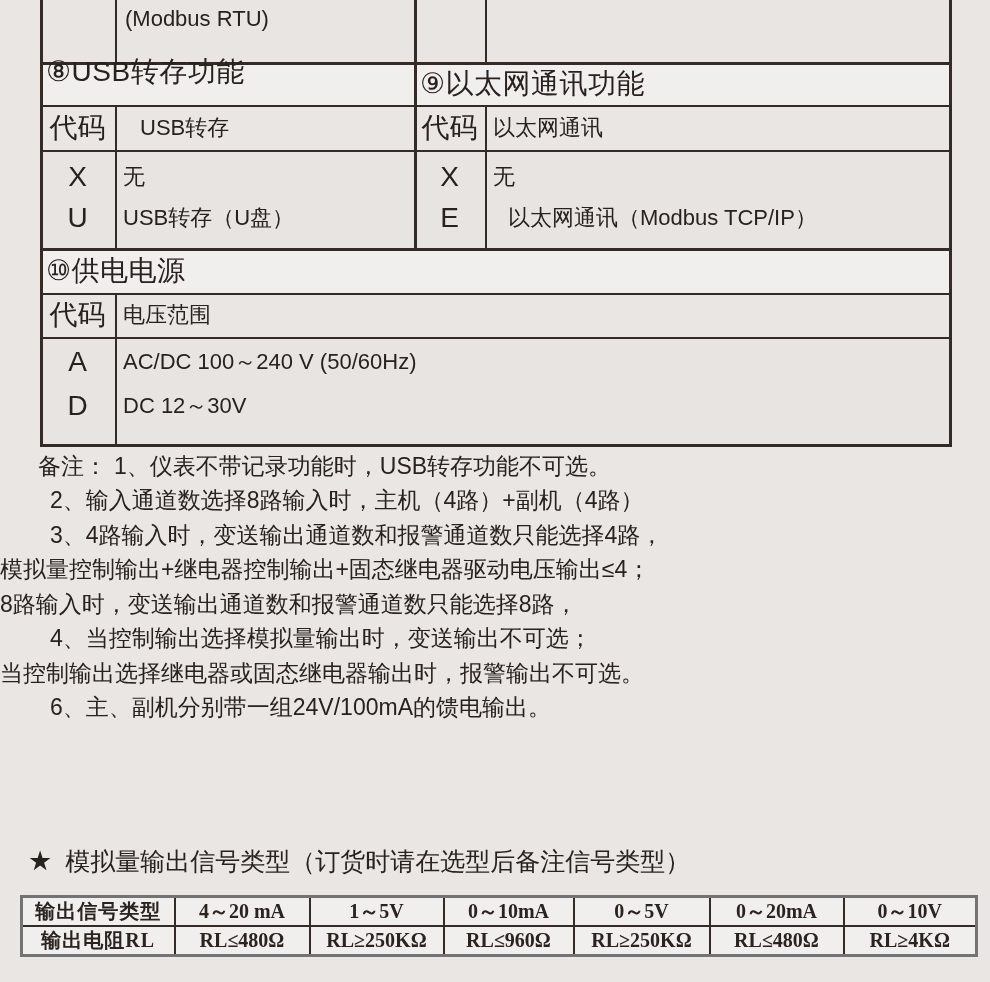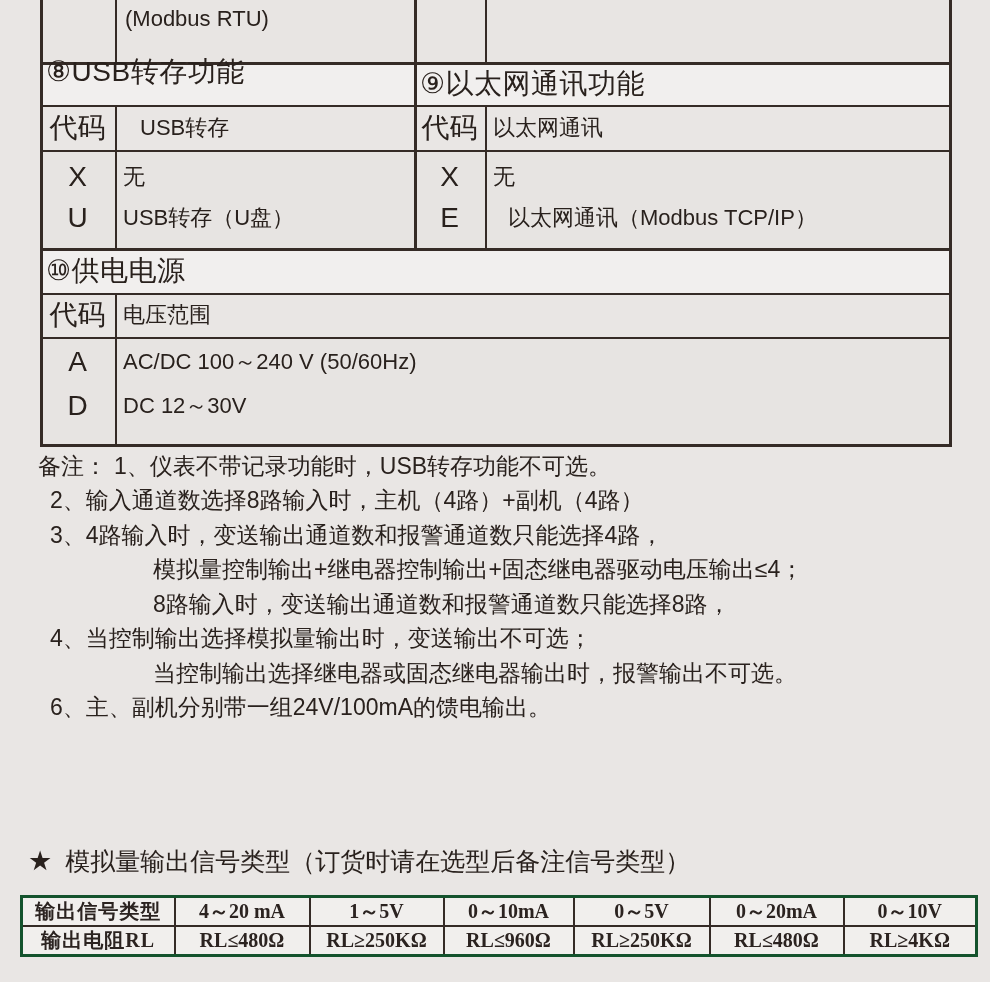--- a/index.html
+++ b/index.html
@@ -25,7 +25,7 @@
   .note-line { height:34.5px; display:flex; align-items:center; white-space:pre; }
   .note-line.first { padding-left:38px; }
   .note-line.num   { padding-left:50px; }
-  .note-line.cont  { padding-left:153px; }
+  .note-line.cont  { }
   .note-label { display:inline-block; width:76px; }
   .star-line {
     position:absolute; left:28px; top:845px; height:32px;

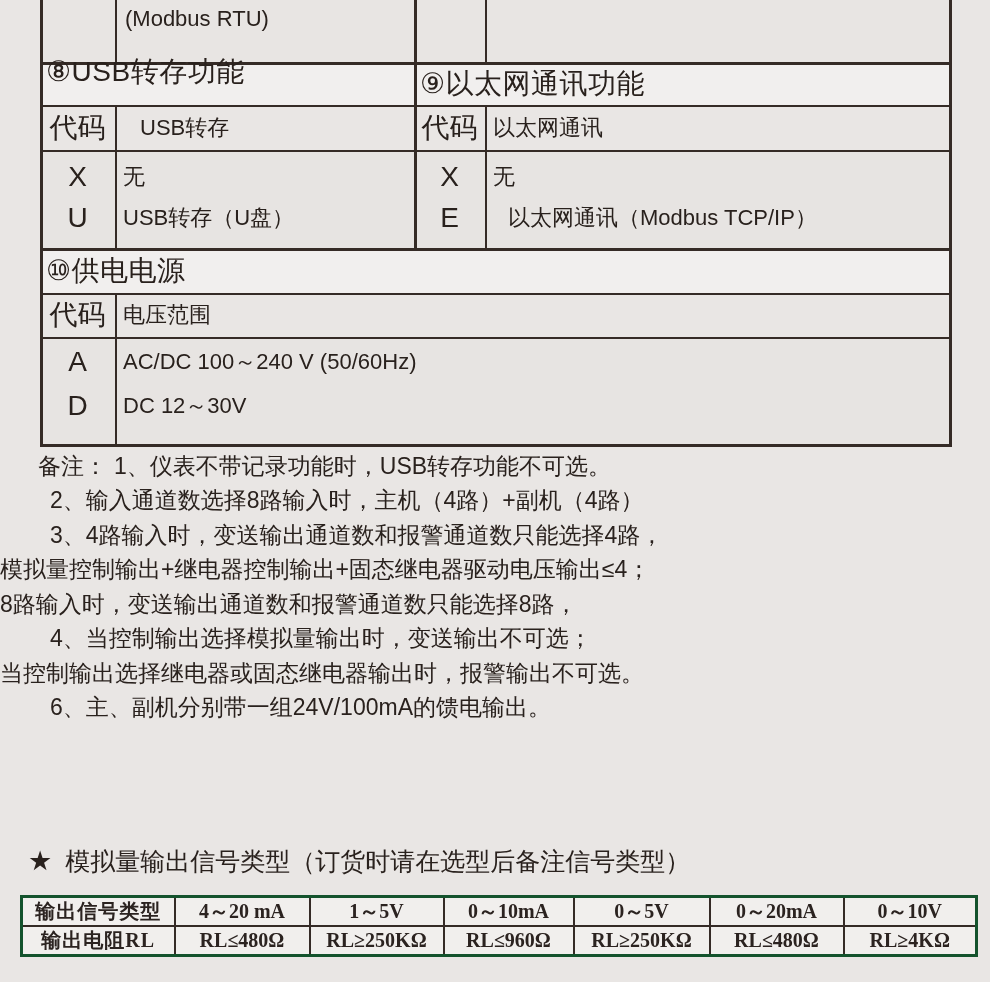--- a/index.html
+++ b/index.html
@@ -35,7 +35,7 @@
   table.sig {
     position:absolute; left:20px; top:895px; width:955px;
     border-collapse:collapse; table-layout:fixed;
-    border:3px solid #14532d;
+    border:3px solid #737373;
     font-family:"Liberation Serif","DejaVu Serif",serif;
     font-weight:bold; font-size:20px; color:#2b2320;
   }

